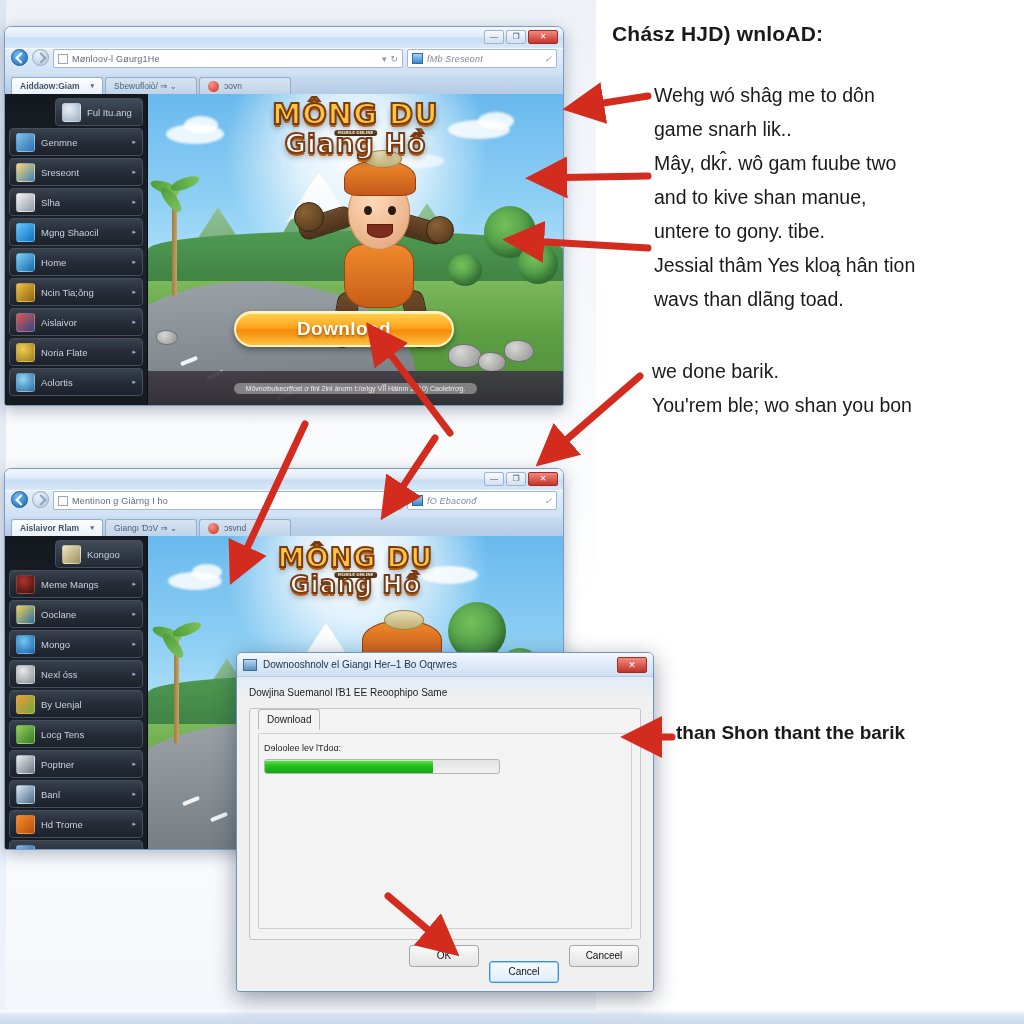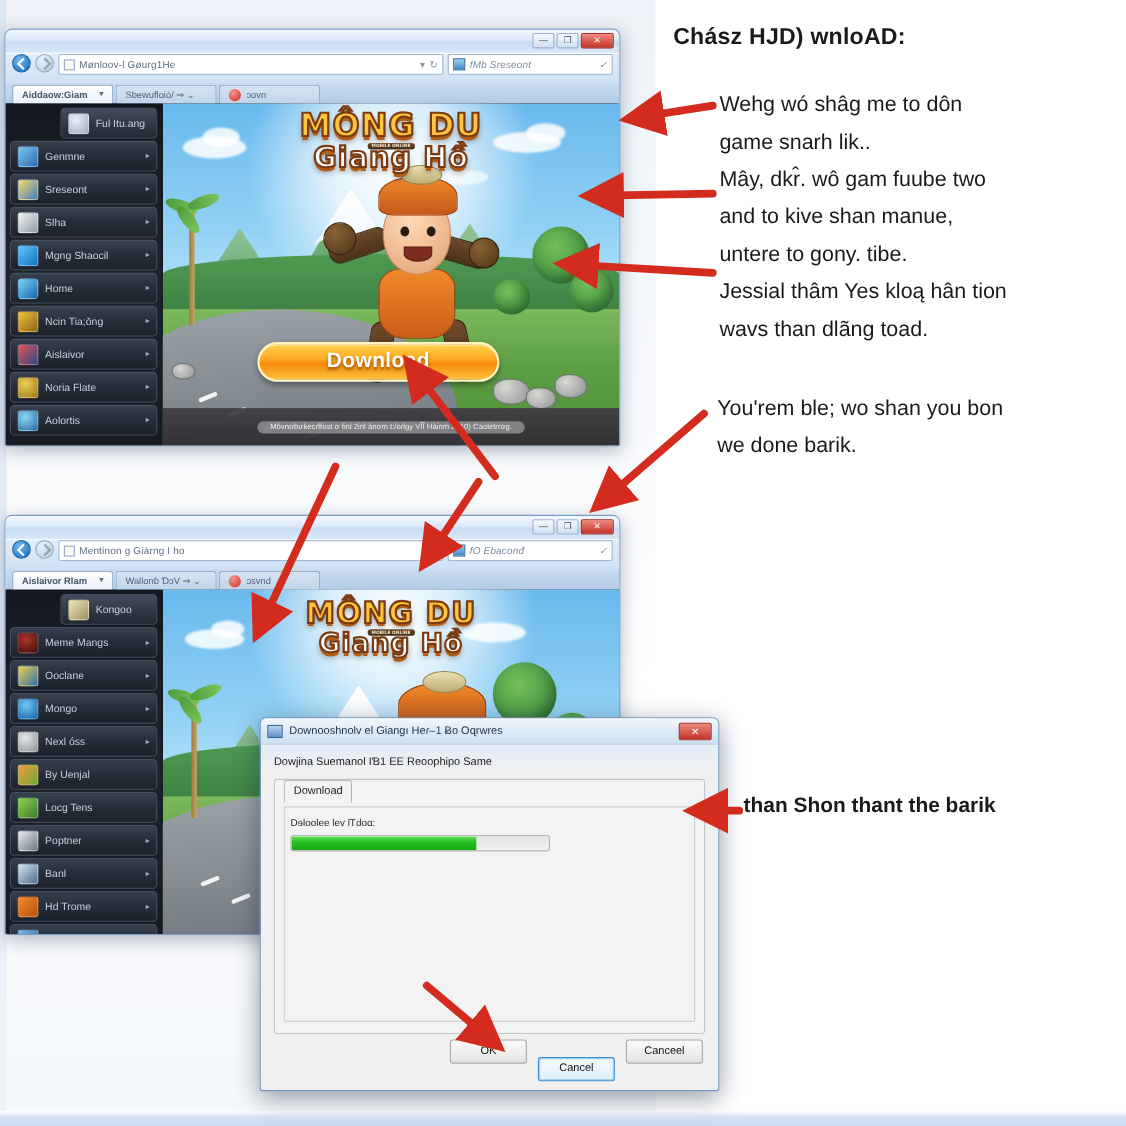--- a/index.html
+++ b/index.html
@@ -785,8 +785,8 @@
 </div>
 
 <div class="annot annot-p2">
+  <div>we done barik.</div>
   <div>You'rem ble; wo shan you bon</div>
-  <div>we done barik.</div>
 </div>
 
 <div class="annot annot-p3">than Shon thant the barik</div>

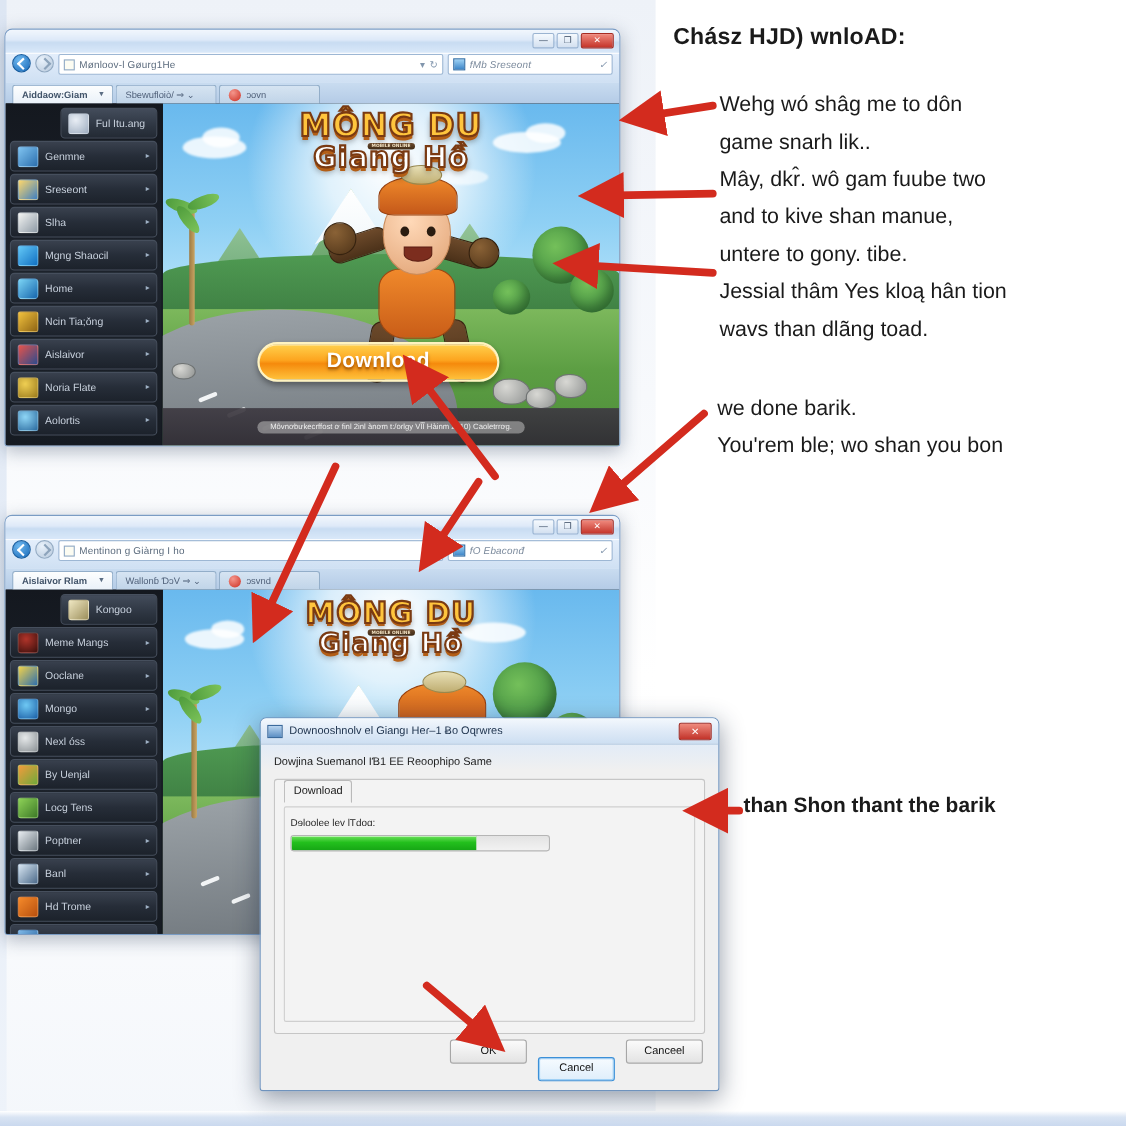--- a/index.html
+++ b/index.html
@@ -626,7 +626,7 @@
       <span class="caret">▾</span>
     </div>
     <div class="tab inactive">
-      <span>Wallonɓ ƊɔV ⇒ ⌄</span>
+      <span>Giangı ƊɔV ⇒ ⌄</span>
     </div>
     <div class="tab inactive">
       <span class="tab-red-dot"></span>

